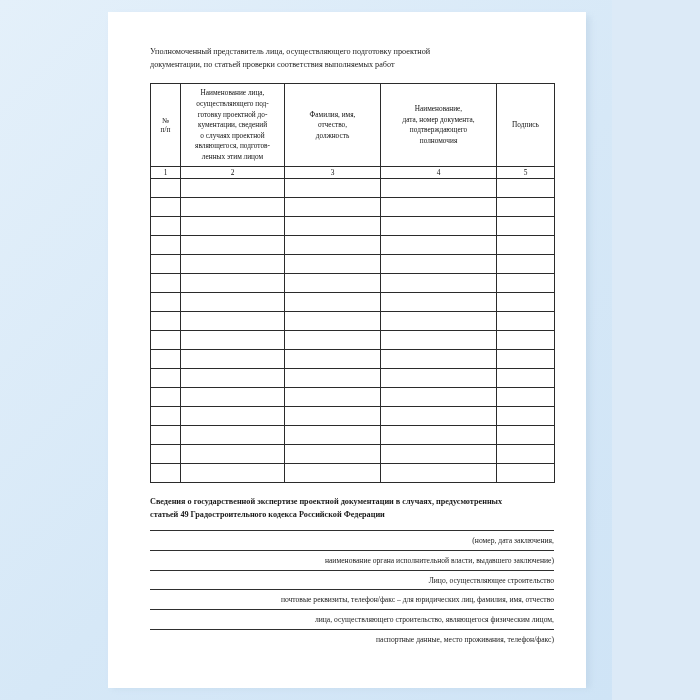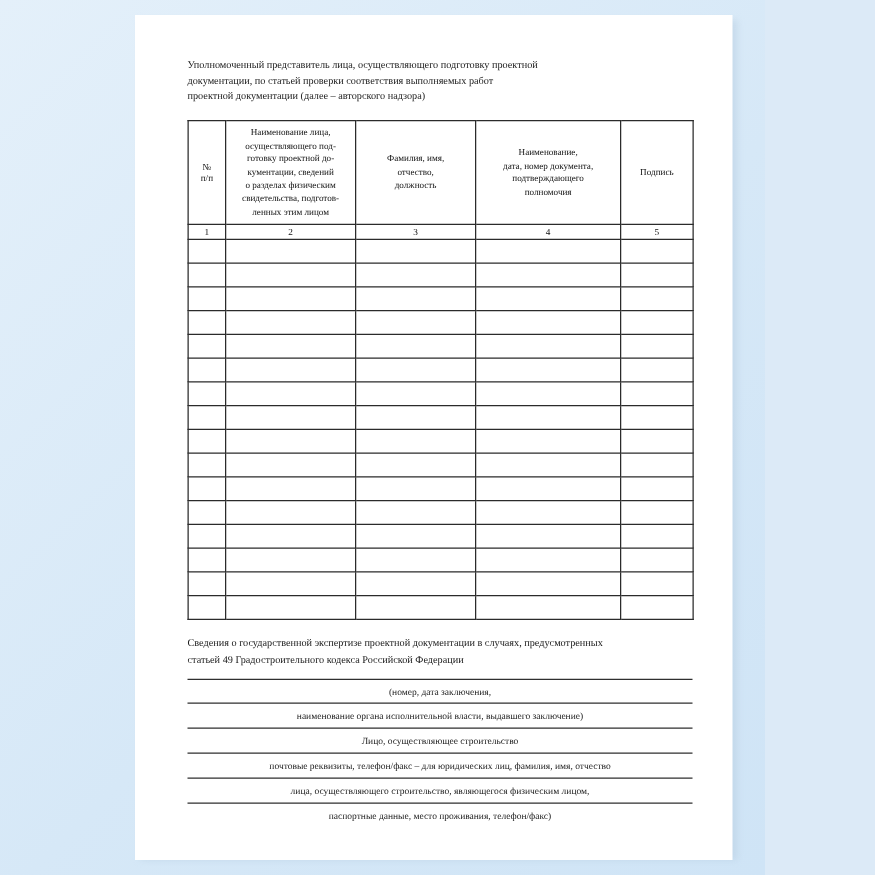--- a/index.html
+++ b/index.html
@@ -123,7 +123,6 @@
     <div class="intro">
       <div>Уполномоченный представитель лица, осуществляющего подготовку проектной</div>
       <div>документации, по статьей проверки соответствия выполняемых работ</div>
-      <div>проектной документации (далее – авторского надзора)</div>
     </div>
 
     <table class="main">

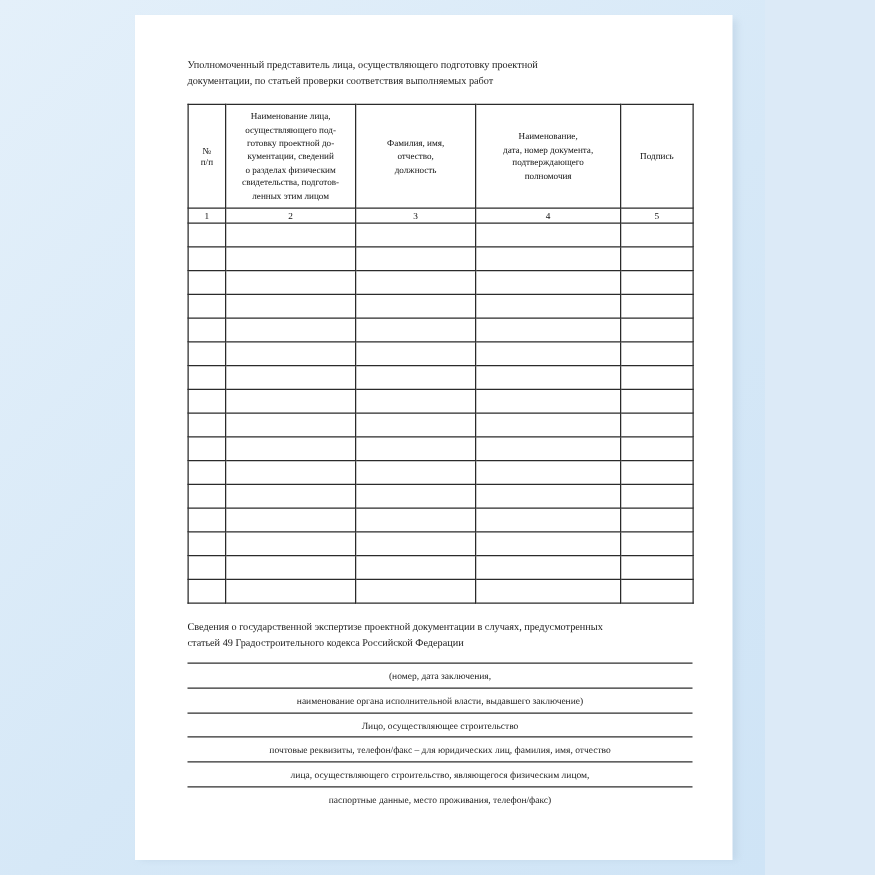--- a/index.html
+++ b/index.html
@@ -146,7 +146,7 @@
             <div>осуществляющего под-</div>
             <div>готовку проектной до-</div>
             <div>кументации, сведений</div>
-            <div>о разделах физическим</div>
+            <div>о случаях проектной</div>
             <div>свидетельства, подготов-</div>
             <div>ленных этим лицом</div>
           </th>

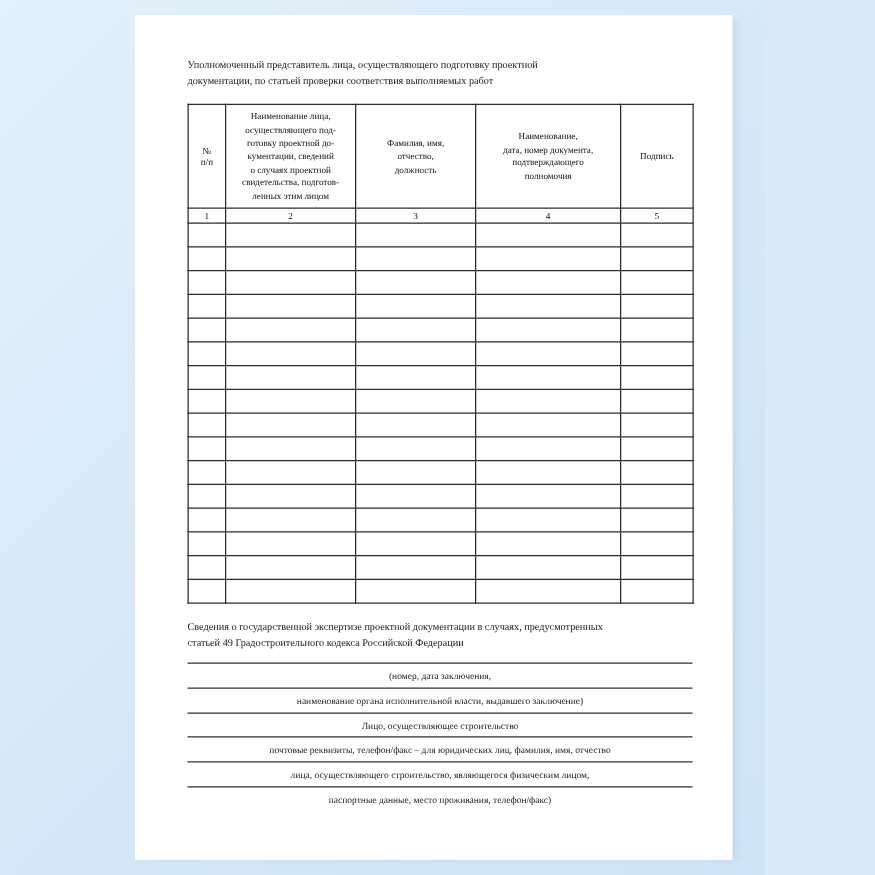--- a/index.html
+++ b/index.html
@@ -147,7 +147,7 @@
             <div>готовку проектной до-</div>
             <div>кументации, сведений</div>
             <div>о случаях проектной</div>
-            <div>свидетельства, подготов-</div>
+            <div>являющегося, подготов-</div>
             <div>ленных этим лицом</div>
           </th>
           <th>

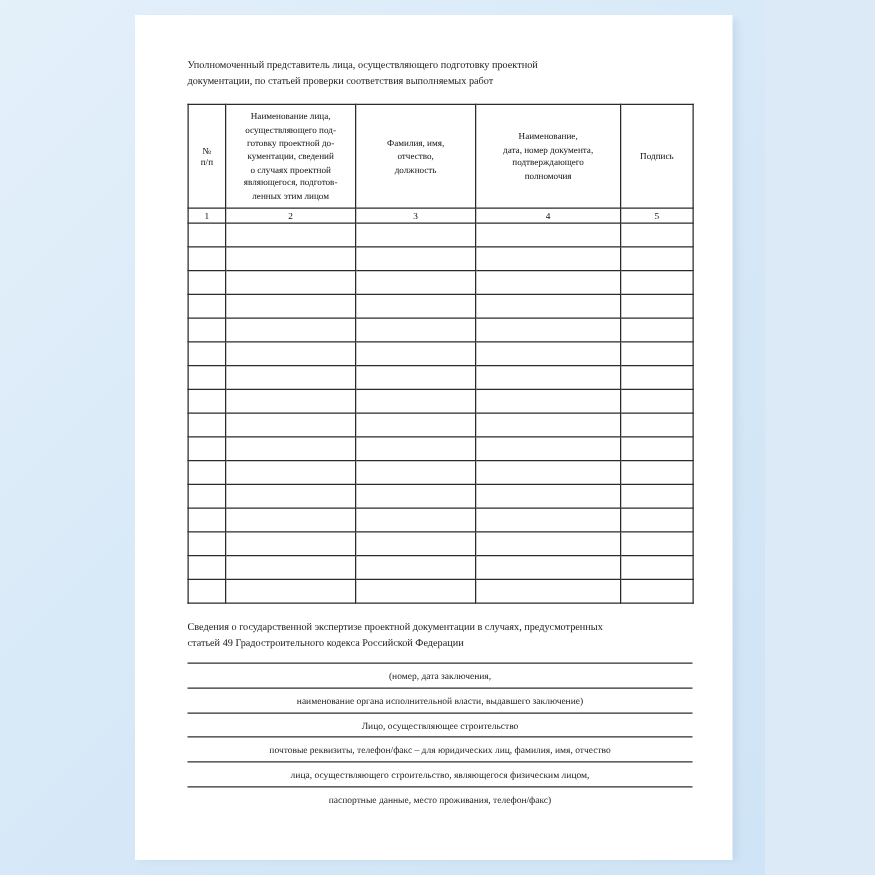--- a/index.html
+++ b/index.html
@@ -90,7 +90,7 @@
     margin: 13px 0 8px 6px;
     max-width: 410px;
   }
-  .section-note div { white-space: nowrap; }
+  .section-note div { white-space: nowrap; font-weight: bold; }
 
   .lines {
     margin-left: 6px;

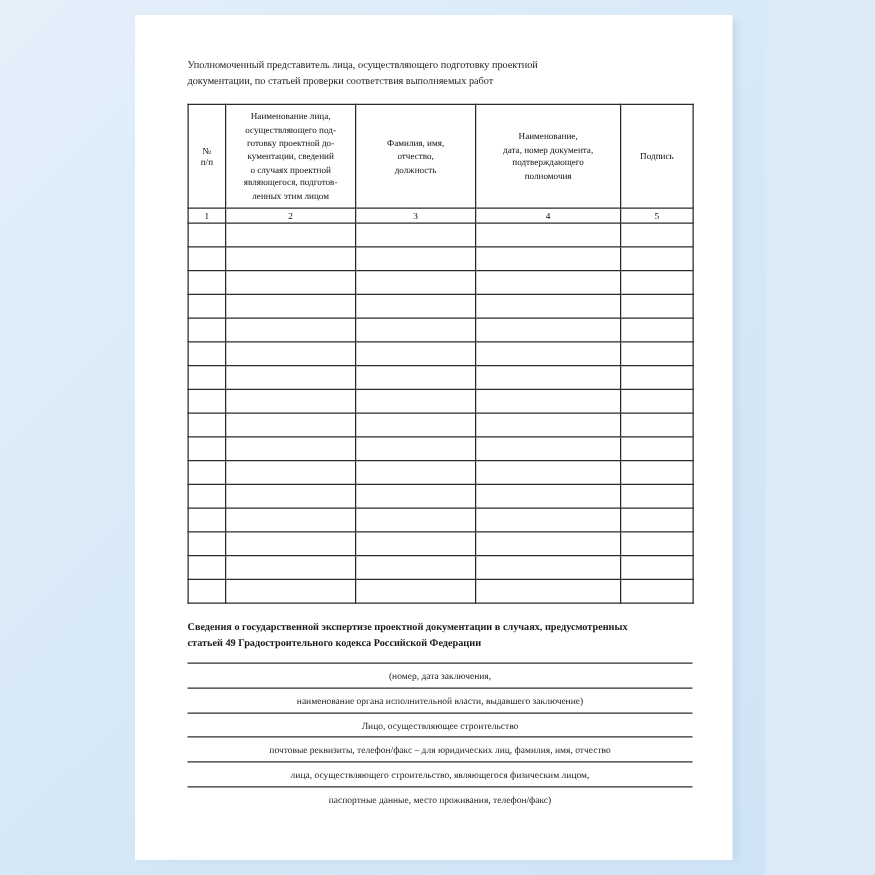--- a/index.html
+++ b/index.html
@@ -106,7 +106,7 @@
   }
   .caption {
     font-size: 7.6px;
-    text-align: center;
+    text-align: right;
     color: #1a1a1a;
     padding: 5px 0 4px;
     line-height: 1.3;

